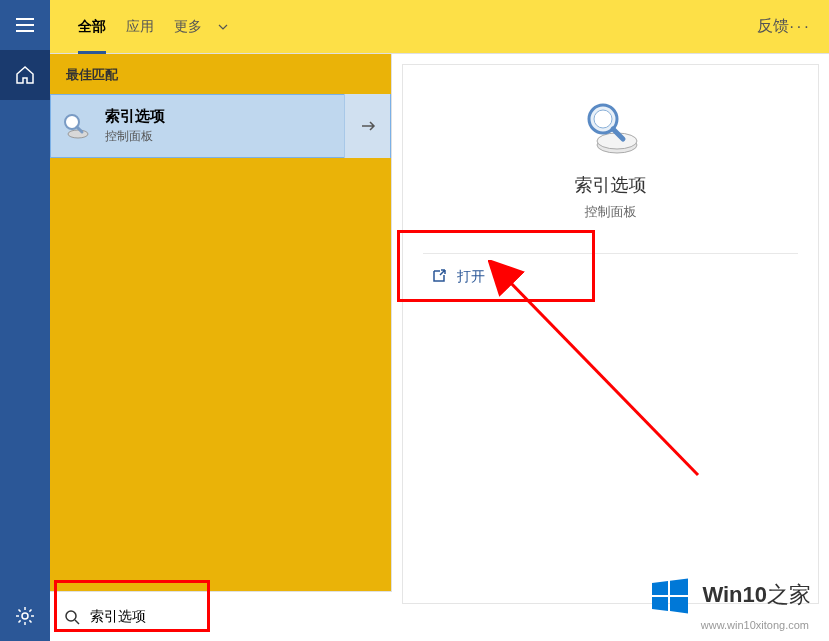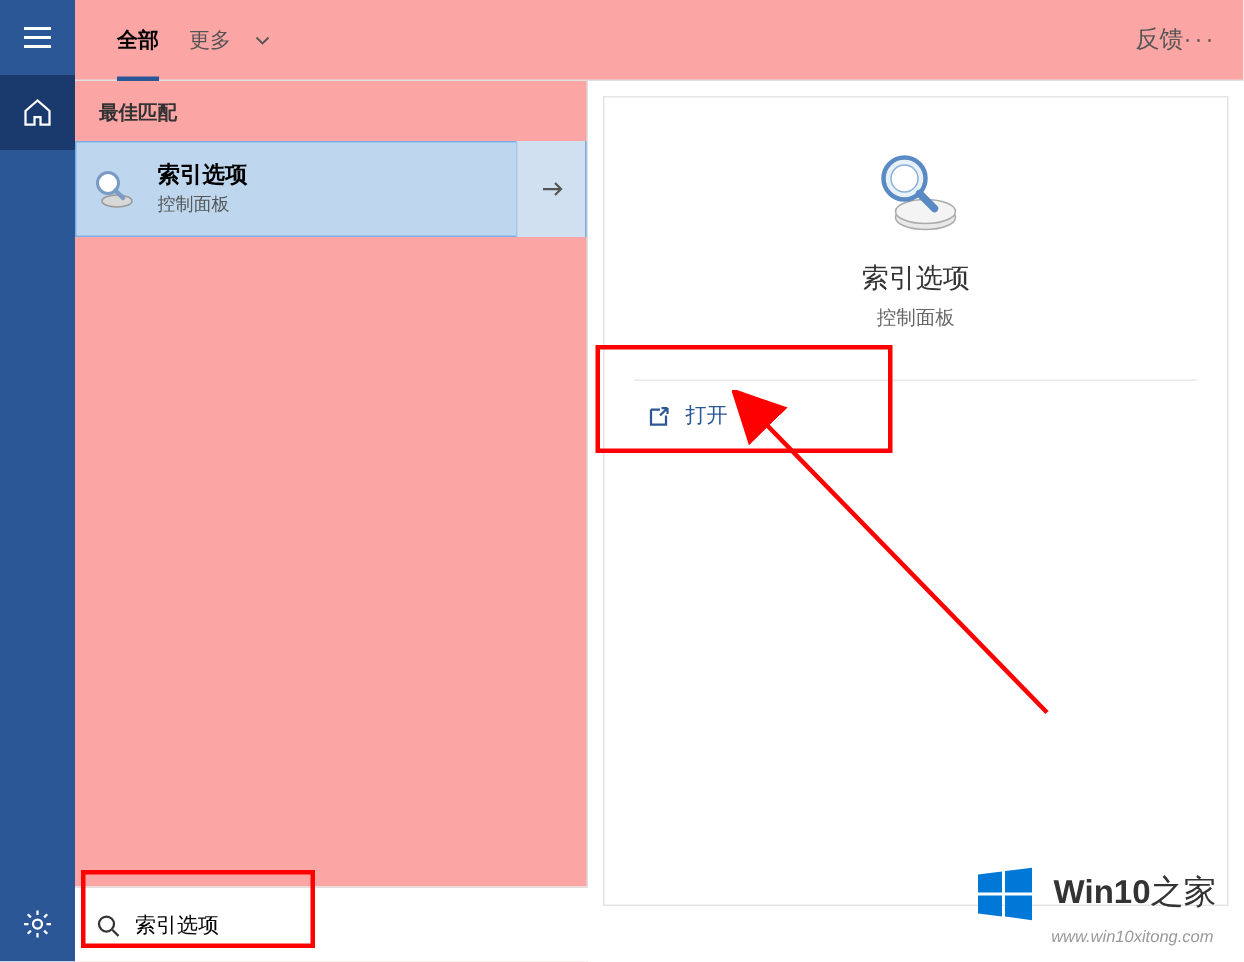--- a/index.html
+++ b/index.html
@@ -10,7 +10,7 @@
     .rail-btn.active { background: #1a3a6e; }
     .rail-spacer { flex: 1; }
     
-    .header { position: absolute; left: 50px; top: 0; right: 0; height: 54px; background: #fca5a5; border-bottom: 1px solid #e0e0e0; display: flex; align-items: center; padding: 0 18px; }
+    .header { position: absolute; left: 50px; top: 0; right: 0; height: 54px; background: #fde047; border-bottom: 1px solid #e0e0e0; display: flex; align-items: center; padding: 0 18px; }
     .tab { font-size: 14px; color: #555; padding: 0 10px; height: 54px; display: flex; align-items: center; cursor: pointer; position: relative; }
     .tab.active { color: #000; font-weight: 600; }
     .tab.active::after { content: ""; position: absolute; bottom: 0; left: 10px; right: 10px; height: 3px; background: #2b5797; }

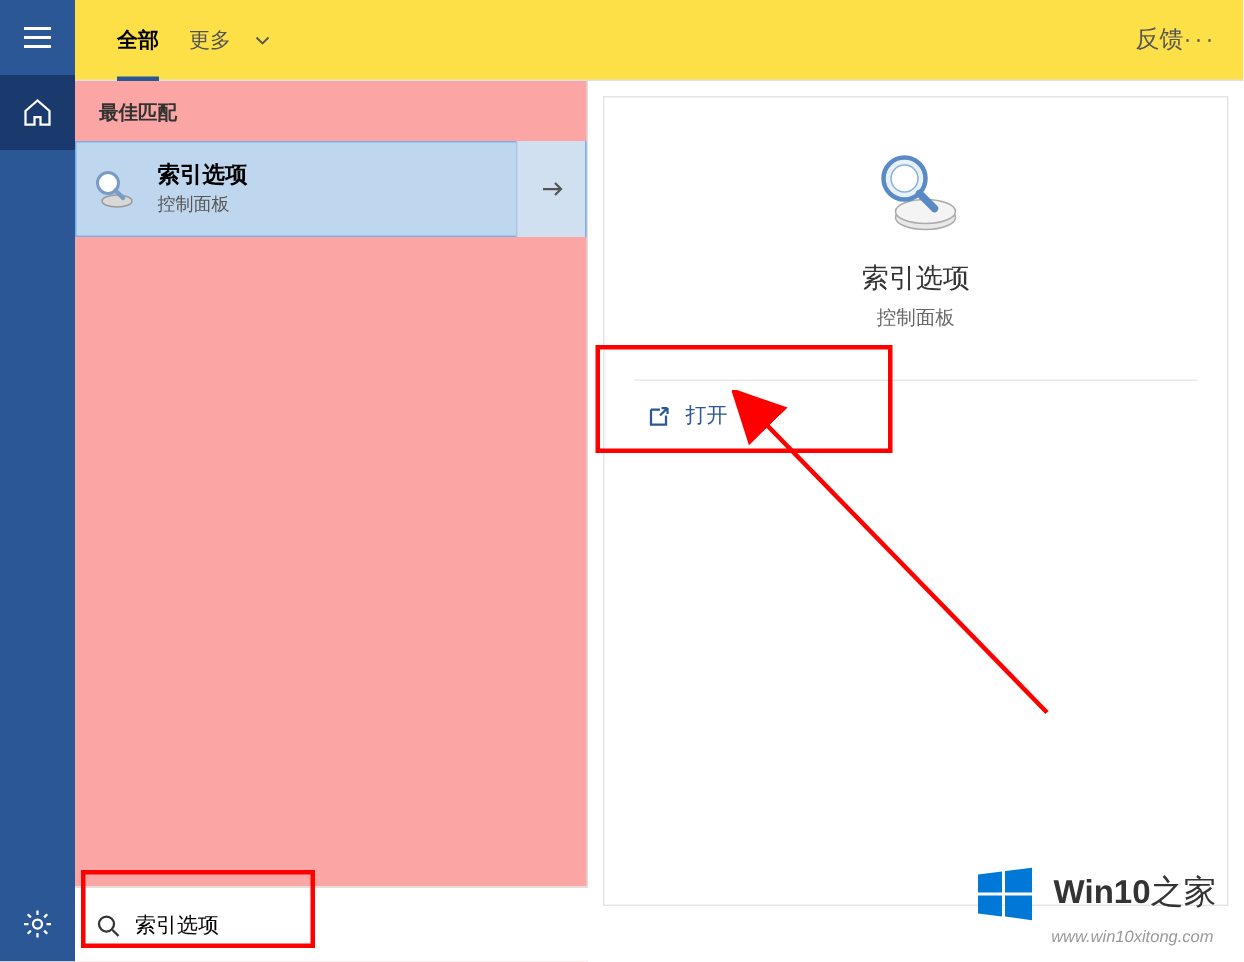--- a/index.html
+++ b/index.html
@@ -74,6 +74,7 @@
 
 <div class="header">
   <div class="tab active">全部</div>
+  <div class="tab">应用</div>
   <div class="tab tab-more">
     <span>更多</span>
     <svg width="10" height="6" viewBox="0 0 10 6">

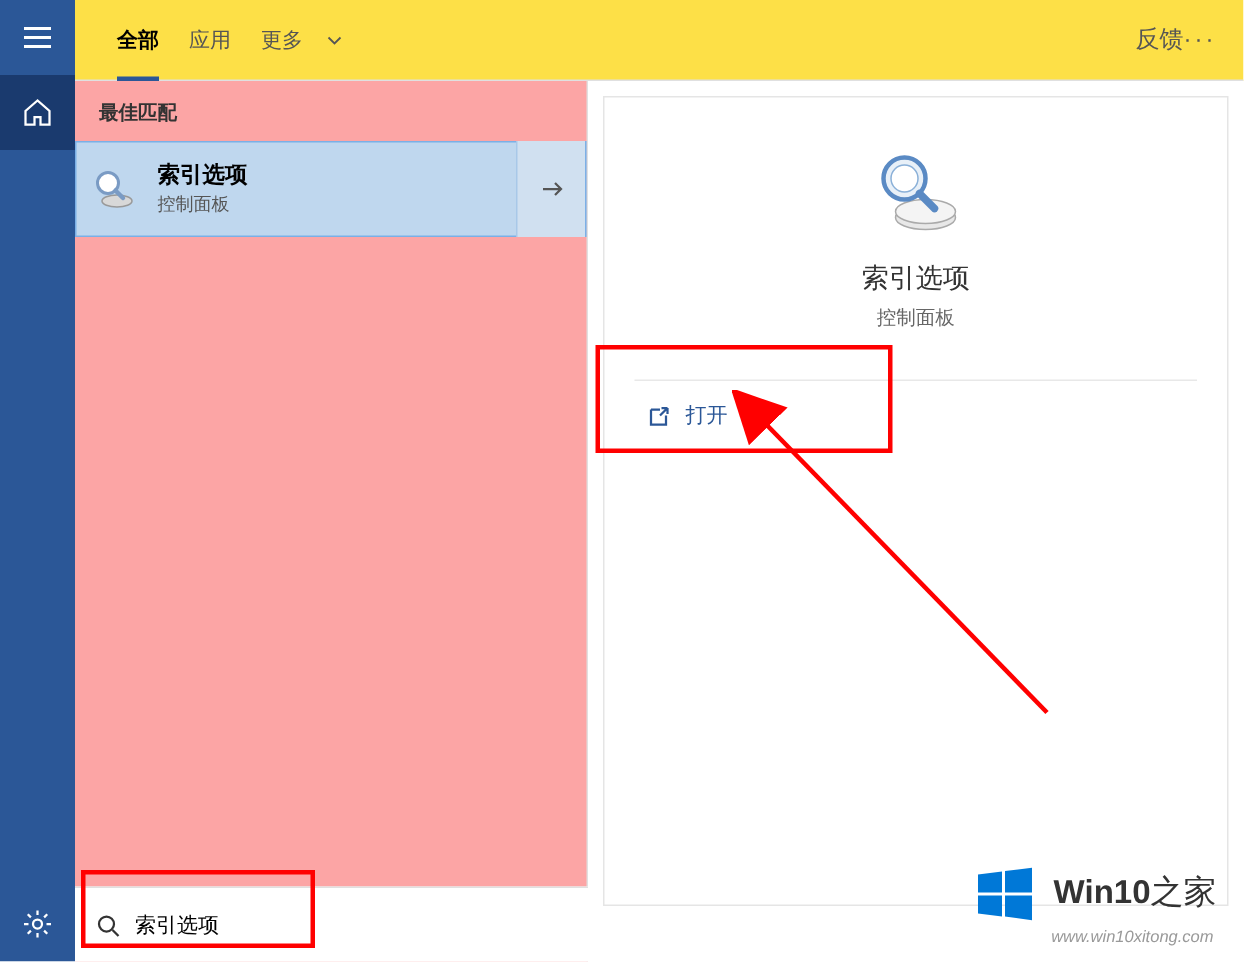--- a/index.html
+++ b/index.html
@@ -19,7 +19,7 @@
     .feedback { font-size: 16px; color: #555; cursor: pointer; }
     .ellipsis { font-size: 16px; color: #555; cursor: pointer; letter-spacing: 2px; }
     
-    .left-panel { position: absolute; left: 50px; top: 54px; width: 342px; height: 587px; background: #fca5a5; border-right: 1px solid #e0e0e0; }
+    .left-panel { position: absolute; left: 50px; top: 54px; width: 342px; height: 587px; background: #eab308; border-right: 1px solid #e0e0e0; }
     .section-header { font-size: 13px; font-weight: 700; color: #333; padding: 12px 16px 10px; }
     .result-item { display: flex; align-items: center; height: 64px; background: #bfd7ee; border: 1px solid #7bb0e6; }
     .result-icon { width: 50px; display: flex; justify-content: center; }

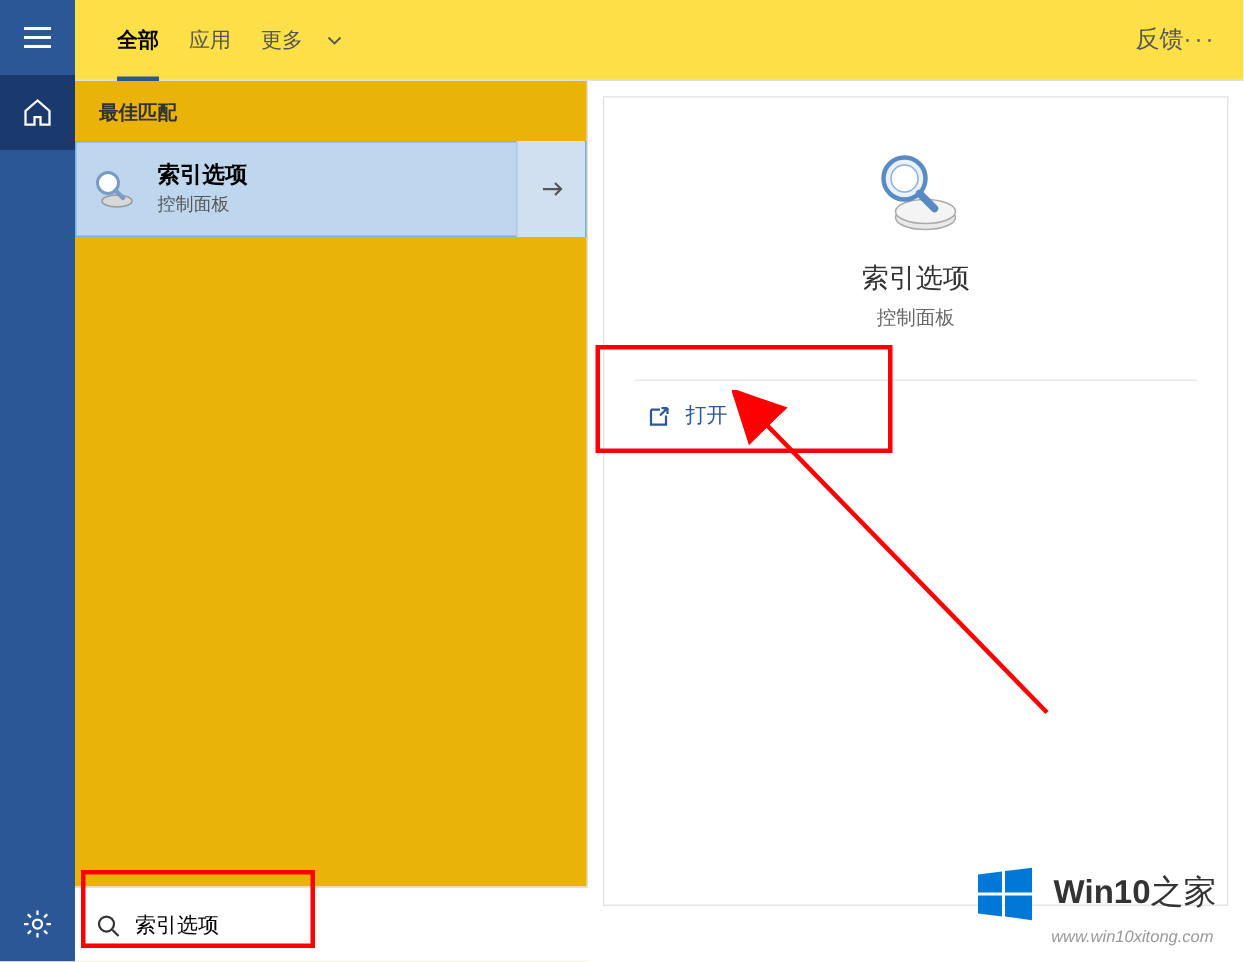--- a/index.html
+++ b/index.html
@@ -33,7 +33,7 @@
     .preview-center { display: flex; flex-direction: column; align-items: center; }
     .preview-title { font-size: 18px; color: #333; margin-top: 14px; }
     .preview-sub { font-size: 13px; color: #666; margin-top: 6px; }
-    .action-row { margin-top: 32px; padding: 14px 8px; border-top: 1px solid #e8e8e8; display: flex; align-items: flex-end; gap: 10px; color: #2b5797; font-size: 14px; cursor: pointer; }
+    .action-row { margin-top: 32px; padding: 14px 8px; border-top: 1px solid #e8e8e8; display: flex; align-items: flex-start; gap: 10px; color: #2b5797; font-size: 14px; cursor: pointer; }
     
     .annotation-box1 { position: absolute; left: 397px; top: 230px; width: 198px; height: 72px; border: 3px solid #ff0000; pointer-events: none; }
     .annotation-box2 { position: absolute; left: 54px; top: 580px; width: 156px; height: 52px; border: 3px solid #ff0000; pointer-events: none; }

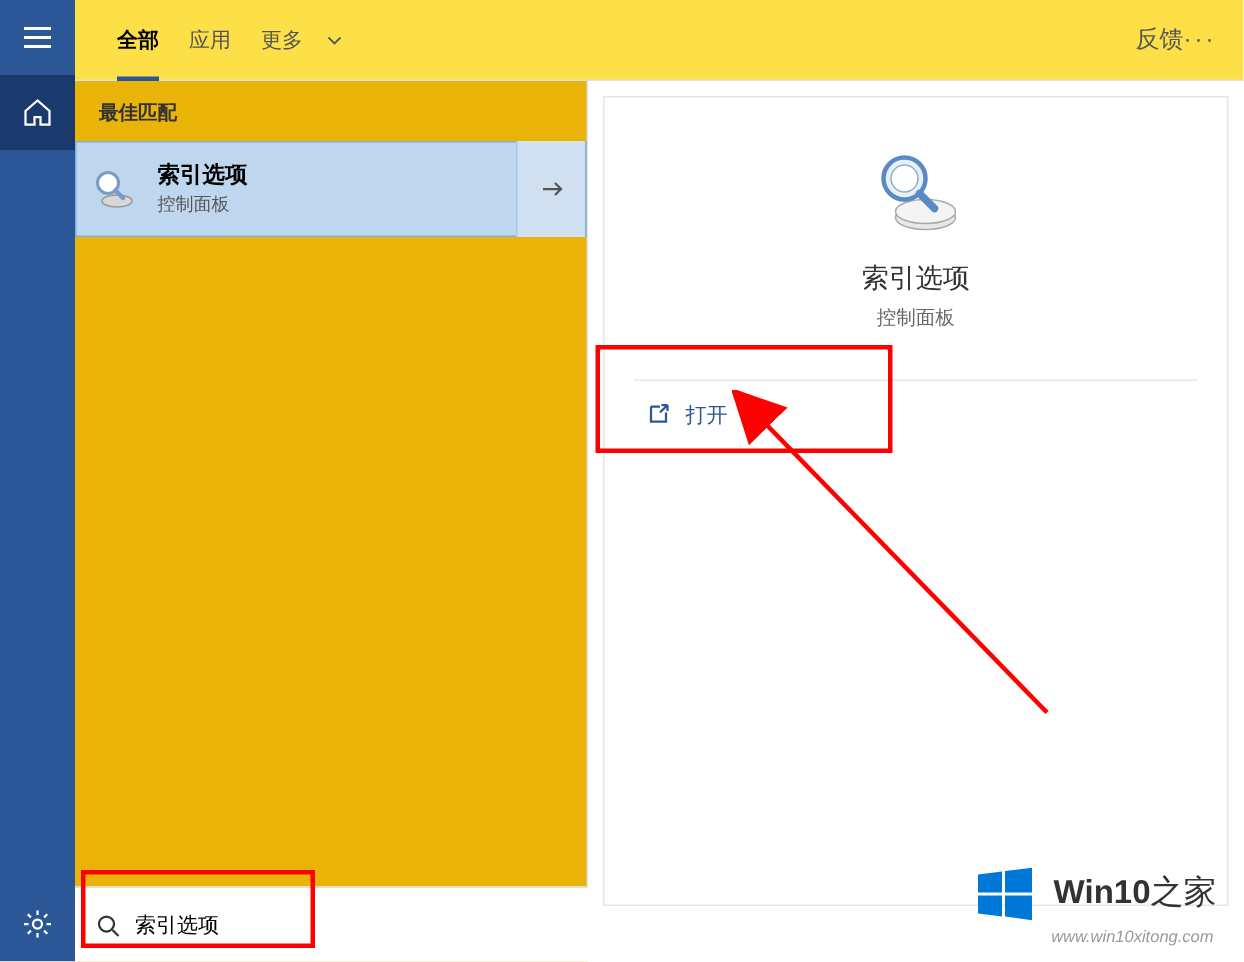--- a/index.html
+++ b/index.html
@@ -45,7 +45,7 @@
     .watermark { position: absolute; right: 18px; bottom: 26px; display: flex; align-items: center; gap: 12px; }
     .watermark-title { font-size: 22px; color: #333; font-weight: 400; }
     .watermark-bold { font-weight: 700; }
-    .watermark-url { position: absolute; right: 20px; bottom: 10px; font-size: 11px; color: #999; font-style: italic; }
+    .watermark-url { position: absolute; right: 20px; bottom: 10px; font-size: 11px; color: #999; }
     
     svg { display: block; }
   </style>

